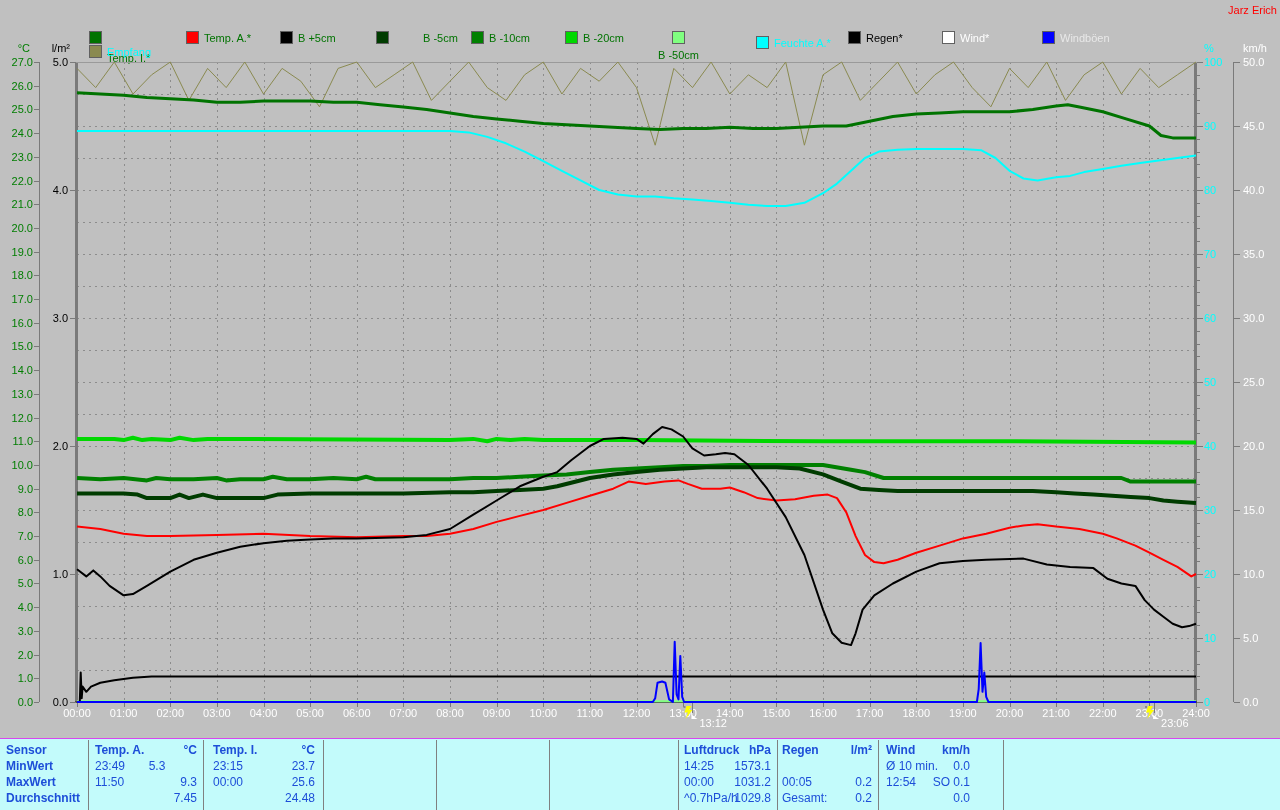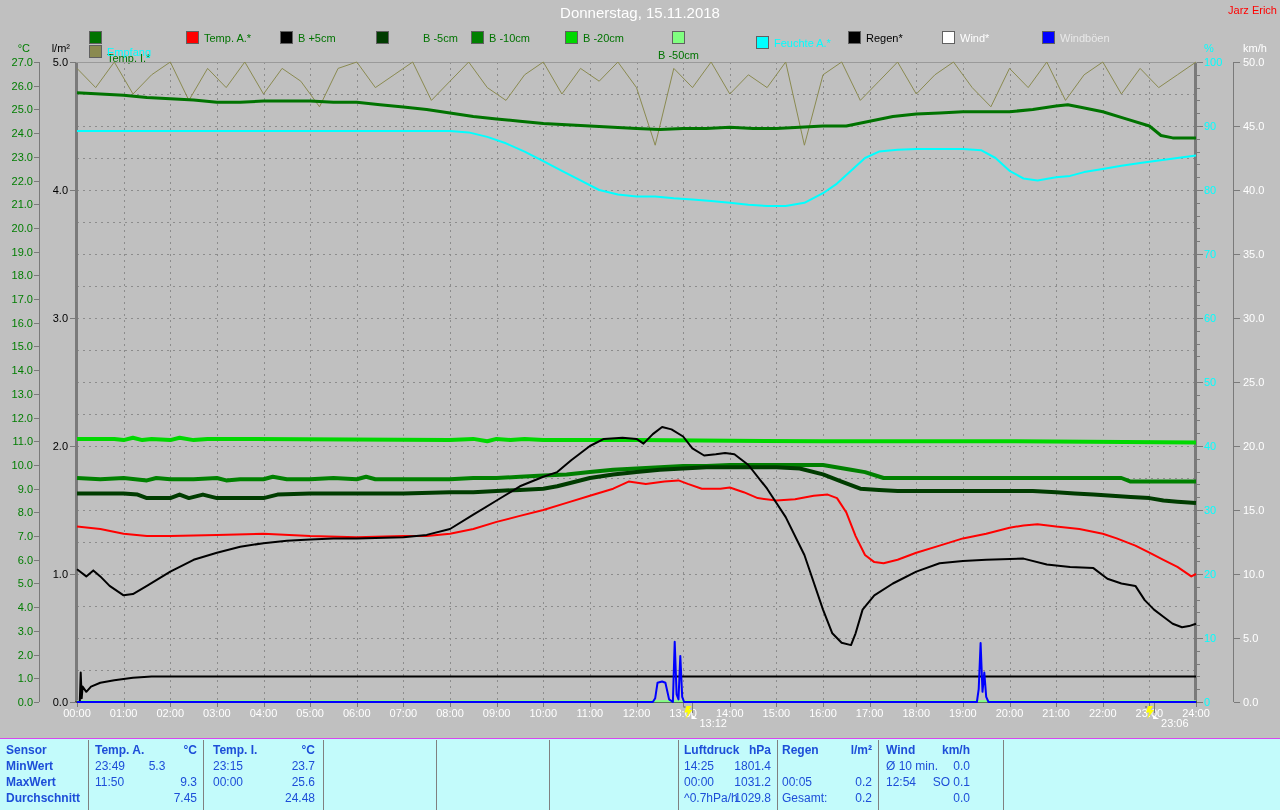--- a/index.html
+++ b/index.html
@@ -21,7 +21,6 @@
 <body>
 
 <div id="screen">
-  <div id="title" class="abs">Donnerstag, 15.11.2018</div>
   <div id="watermark" class="abs">Jarz Erich</div>
   <div id="legend1">
       <div class="legend-item abs" style="left: 89px; top: 31px;"><span class="legend-box" style="background: rgb(0, 115, 0); border-color: rgb(96, 96, 96);"></span><span style="color: rgb(0, 115, 0); margin-top: 40px;">Temp. I.*</span></div>

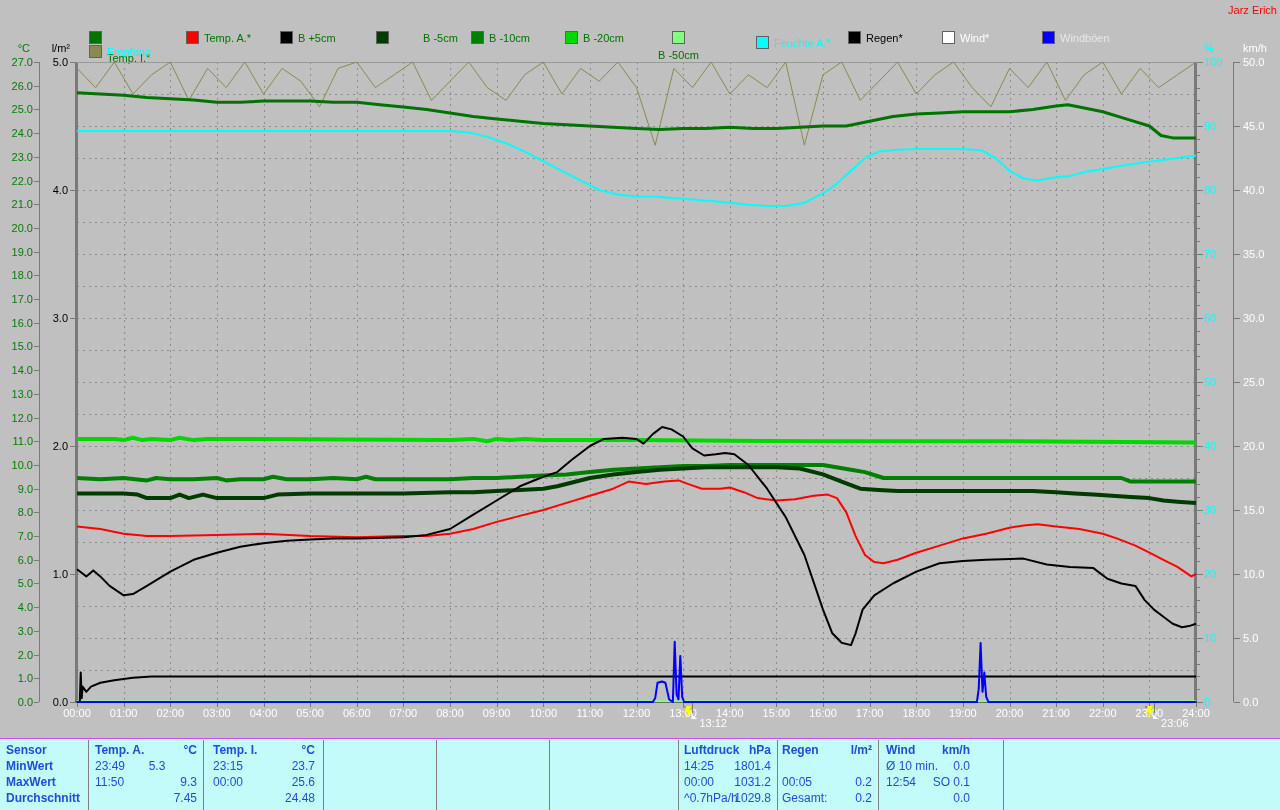--- a/index.html
+++ b/index.html
@@ -365,7 +365,7 @@
       <span class="tcell tbold" style="left: 684px; top: 4px;">Luftdruck</span>
       <span class="tcell tbold" style="left: 691px; width: 80px; text-align: right; top: 4px;">hPa</span>
       <span class="tcell" style="left: 684px; top: 20px;">14:25</span>
-      <span class="tcell" style="left: 691px; width: 80px; text-align: right; top: 20px;">1801.4</span>
+      <span class="tcell" style="left: 691px; width: 80px; text-align: right; top: 20px;">1573.1</span>
       <span class="tcell" style="left: 684px; top: 36px;">00:00</span>
       <span class="tcell" style="left: 691px; width: 80px; text-align: right; top: 36px;">1031.2</span>
       <span class="tcell" style="left: 684px; top: 52px;">^0.7hPa/h</span>

